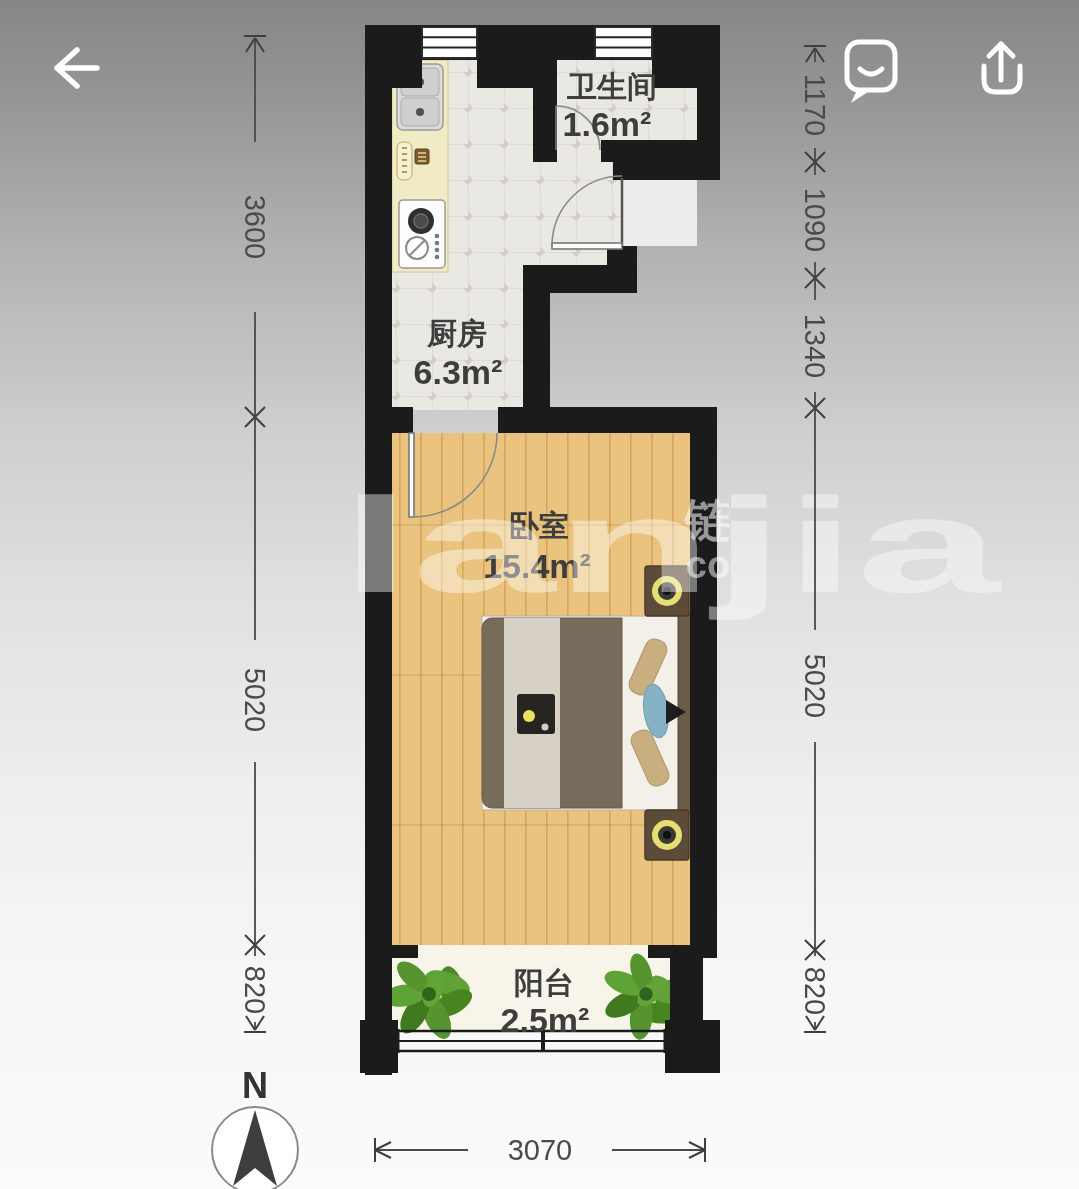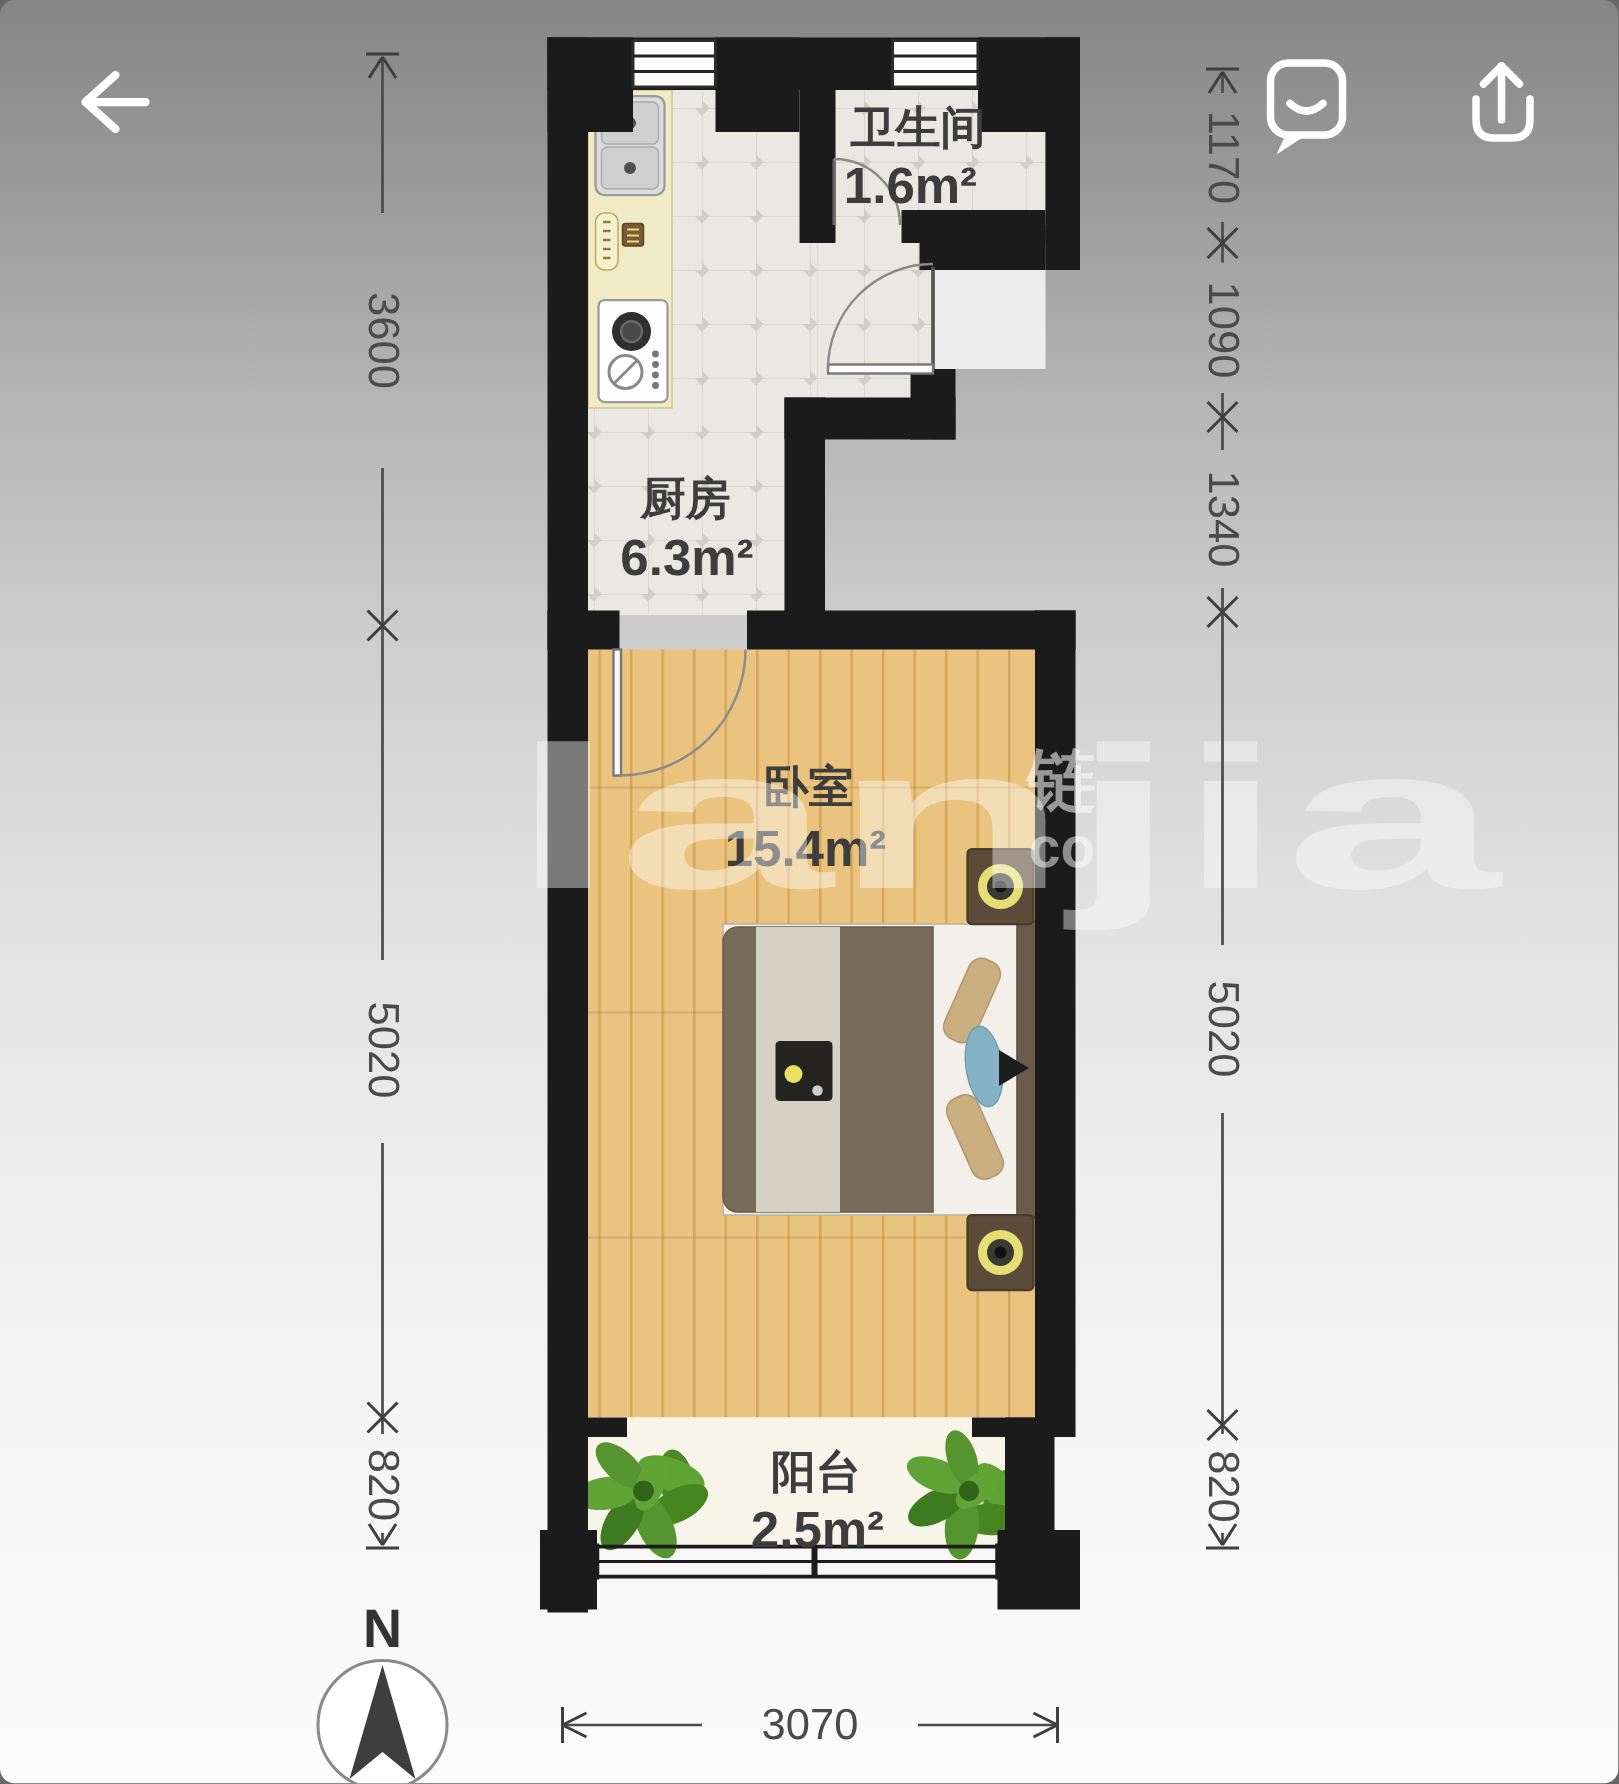--- a/index.html
+++ b/index.html
@@ -9,7 +9,6 @@
     overflow:hidden;
     background:linear-gradient(180deg,#868686 0%,#979797 9%,#b4b4b4 22%,#cecece 36%,#e0e0e0 50%,#eeeeee 66%,#f6f6f6 82%,#fbfbfb 100%);
     font-family:"Liberation Sans", sans-serif;
-    border-radius:10px;
   }
   #plan-svg{position:absolute;left:0;top:0;}
   text{font-family:"Liberation Sans", sans-serif;}

